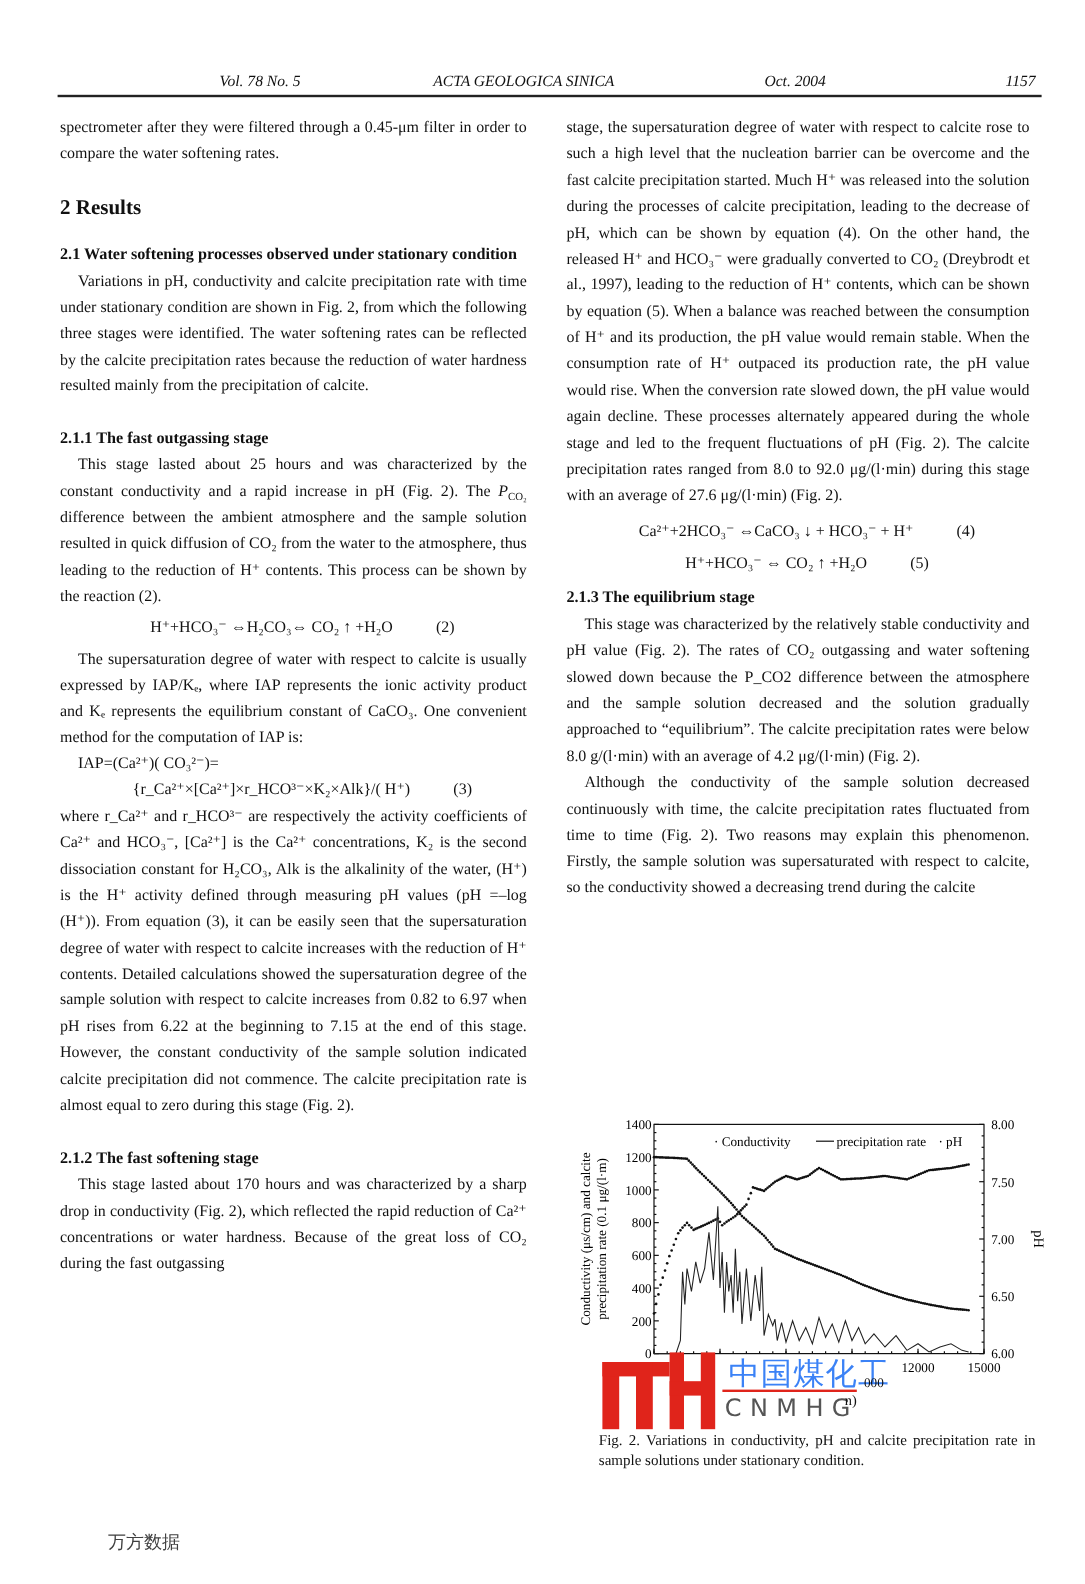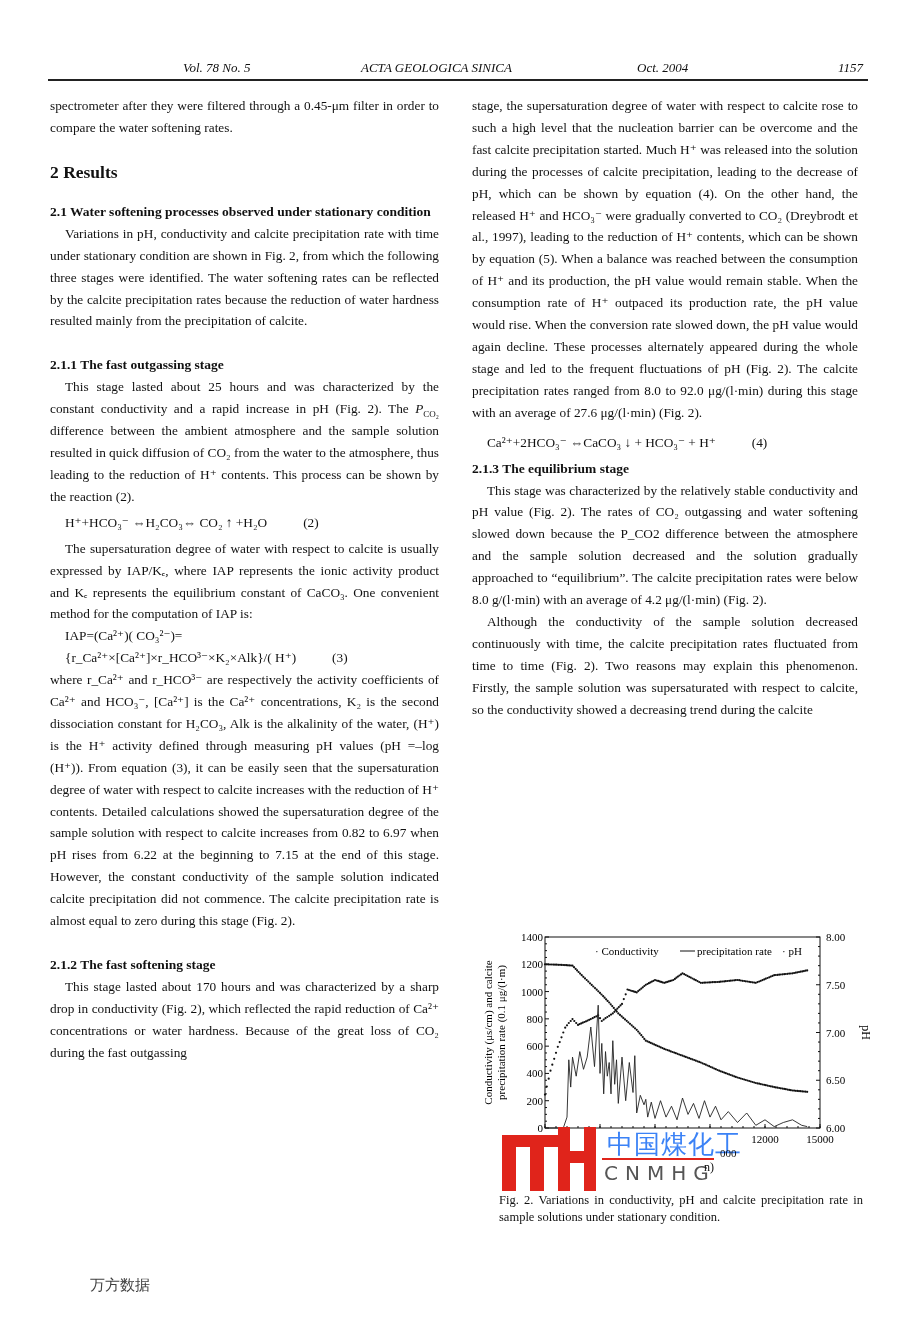--- a/index.html
+++ b/index.html
@@ -16,7 +16,7 @@
   h3{font-size:13.5px;margin:0;line-height:22px;font-weight:bold;}
   h4{font-size:13.5px;margin:0;line-height:22px;font-weight:bold;}
   .gap{height:22px;}
-  .eq{display:flex;justify-content:flex-start;padding-left:15px;margin:4px 0;gap:36px;}
+  .eq{display:flex;justify-content:center;padding-left:15px;margin:4px 0;gap:36px;}
   .eqn{white-space:nowrap;}
   sub,sup{font-size:9px;line-height:0;}
   .footer-mark{position:absolute;left:90px;top:1276px;font-family:Liberation Mono, monospace;font-size:15px;color:#404040;}

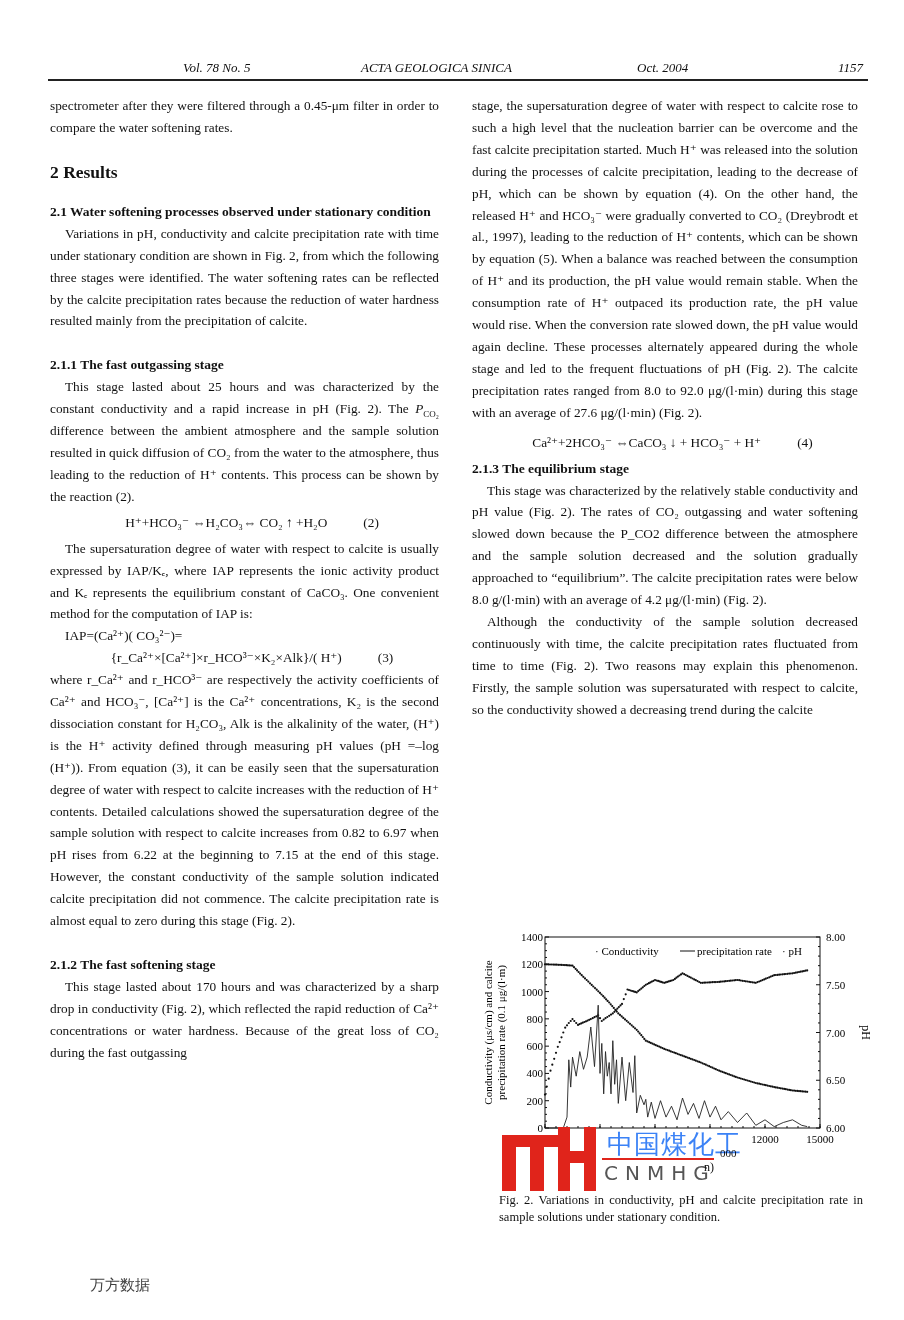--- a/index.html
+++ b/index.html
@@ -73,6 +73,10 @@
   <div class="eq" style="margin-top:8px">
     <span class="eqn">Ca²⁺+2HCO₃⁻ ⇔CaCO₃ ↓ + HCO₃⁻ + H⁺</span>
     <span>(4)</span>
+  </div>
+  <div class="eq" style="margin-bottom:8px">
+    <span class="eqn">H⁺+HCO₃⁻ ⇔ CO₂ ↑ +H₂O</span>
+    <span>(5)</span>
   </div>
   <h4>2.1.3 The equilibrium stage</h4>
   <p class="ind">This stage was characterized by the relatively stable conductivity and pH value (Fig. 2). The rates of CO₂ outgassing and water softening slowed down because the P_CO2 difference between the atmosphere and the sample solution decreased and the solution gradually approached to “equilibrium”. The calcite precipitation rates were below 8.0 g/(l·min) with an average of 4.2 μg/(l·min) (Fig. 2).</p>

